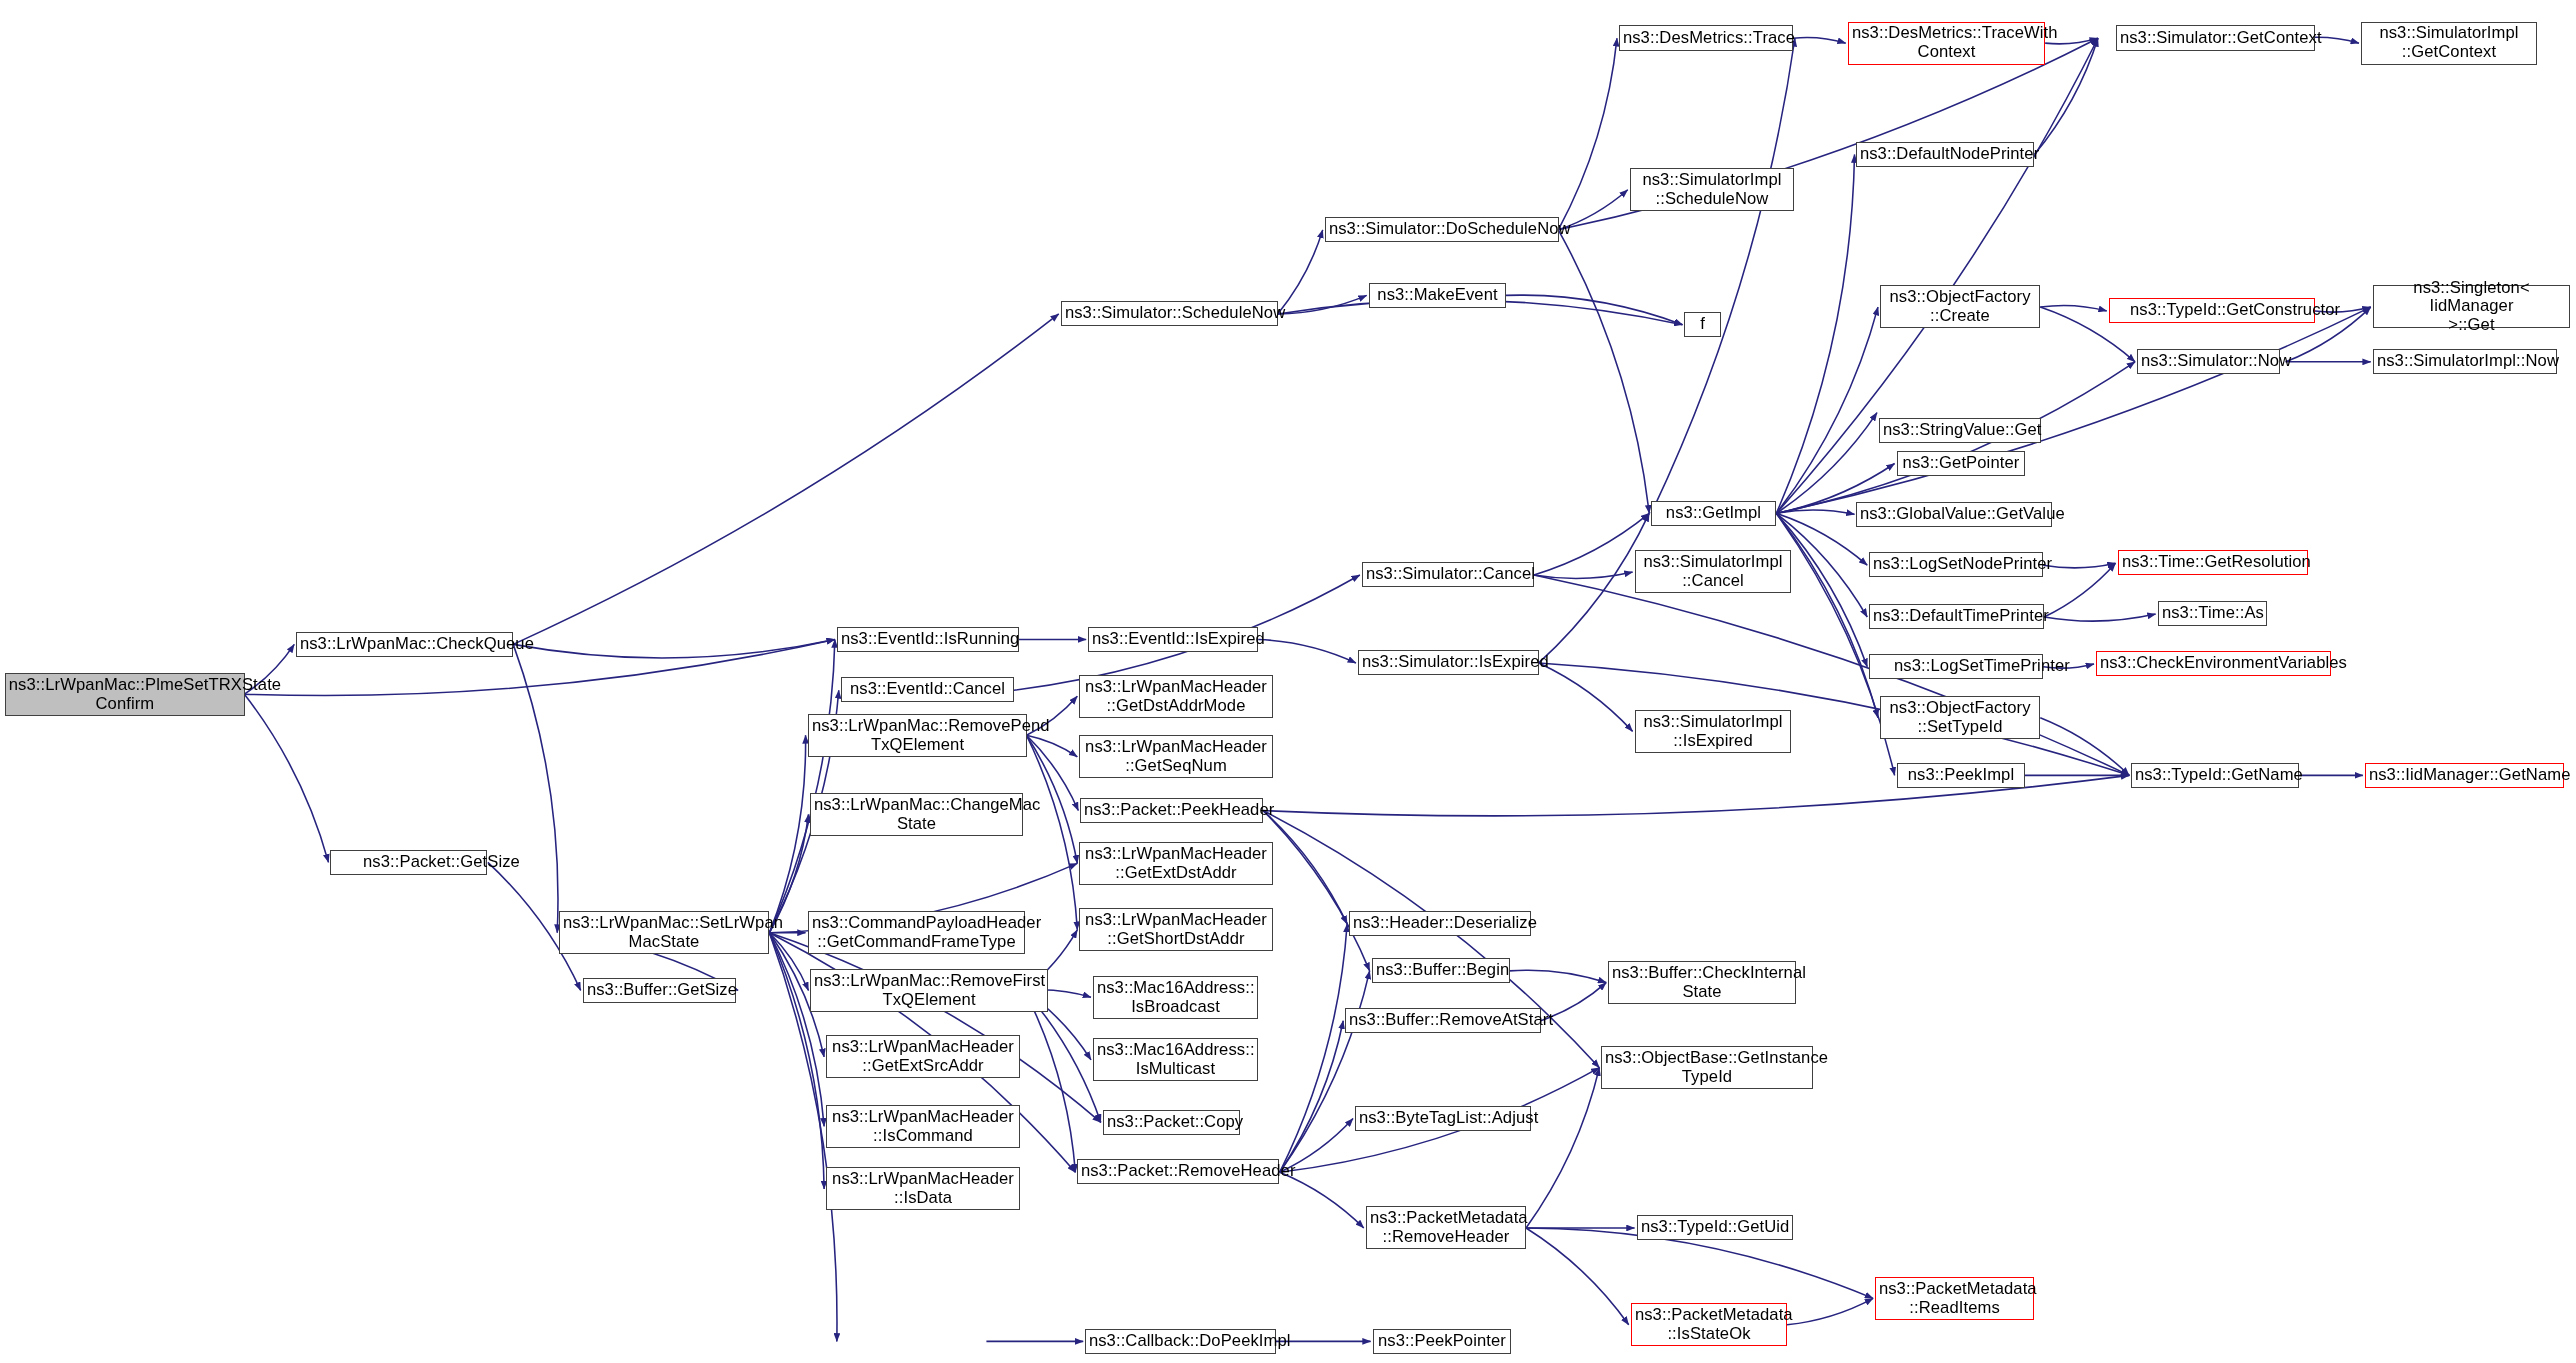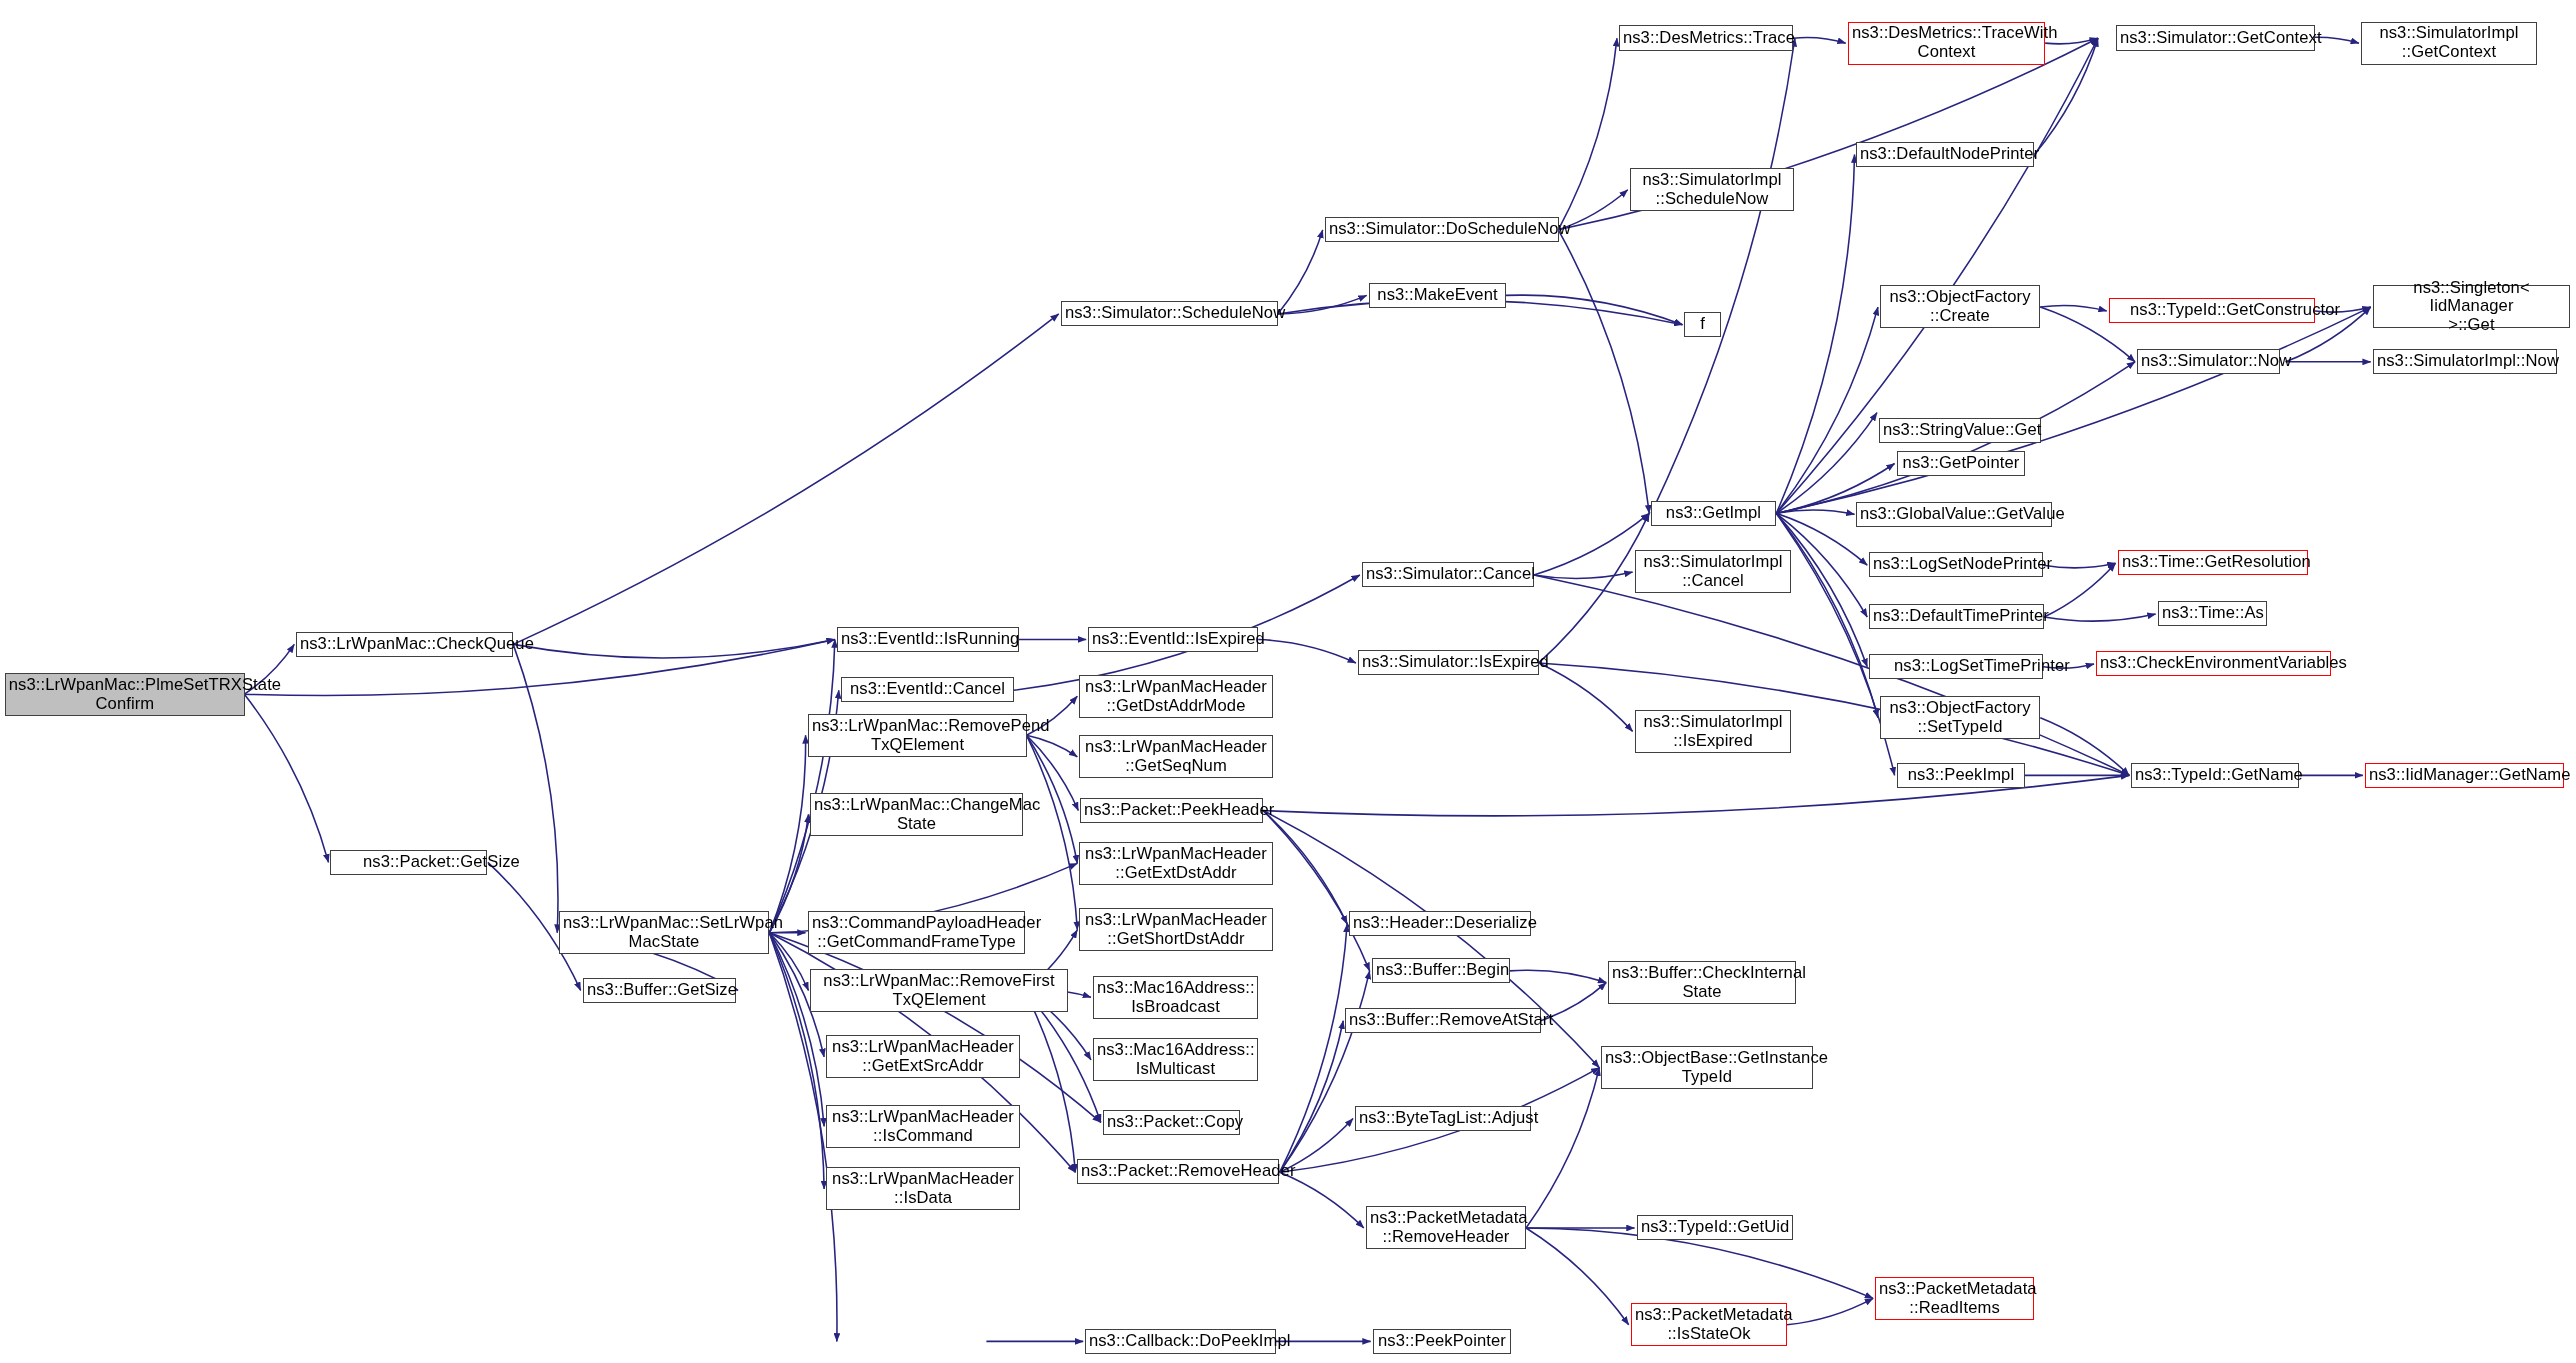--- a/index.html
+++ b/index.html
@@ -160,7 +160,7 @@
       <div class="node" style="left: 583px; top: 978px; width: 153px; height: 25.4px;"><span>ns3::Buffer::GetSize</span></div>
       <div class="node" style="left: 808px; top: 911px; width: 217px; height: 43px;"><span>ns3::CommandPayloadHeader
 ::GetCommandFrameType</span></div>
-      <div class="node" style="left: 810px; top: 969px; width: 258px; height: 43px;"><span>ns3::LrWpanMac::RemoveFirst
+      <div class="node" style="left: 810px; top: 969px; width: 238px; height: 43px;"><span>ns3::LrWpanMac::RemoveFirst
 TxQElement</span></div>
       <div class="node" style="left: 826px; top: 1035px; width: 194px; height: 43px;"><span>ns3::LrWpanMacHeader
 ::GetExtSrcAddr</span></div>

